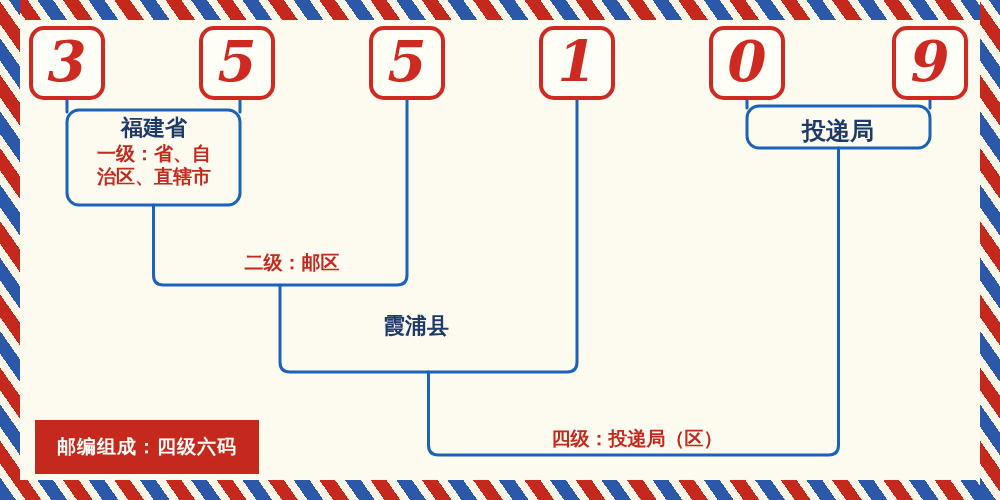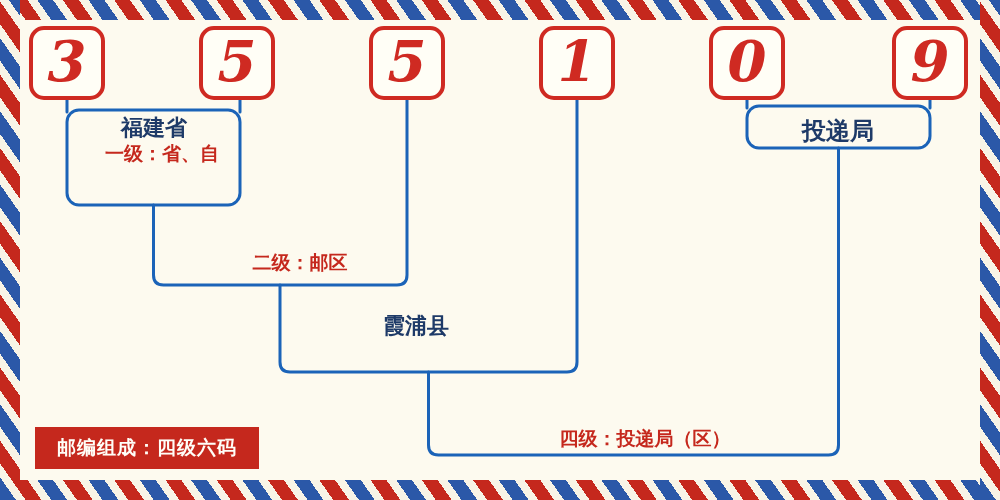--- a/index.html
+++ b/index.html
@@ -51,7 +51,7 @@
     text-align:left;
   }
   .lbl.navy{color:#1e3a68;}
-  .lbl.red{color:#c5281d;margin-left:8px;}
+  .lbl.red{color:#c5281d;}
   .sz22{font-size:22px;}
   .sz20{font-size:24px;}
   .sz19{font-size:19px;line-height:23px;}

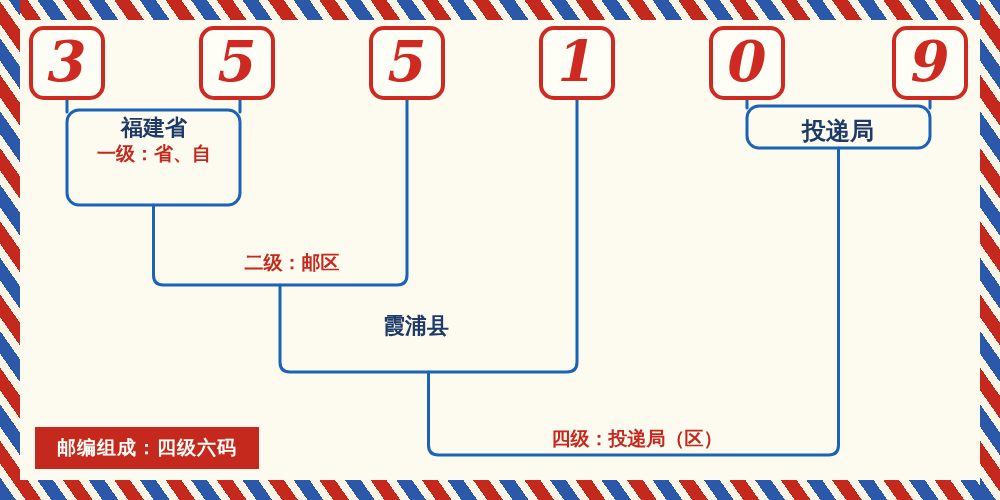--- a/index.html
+++ b/index.html
@@ -119,6 +119,7 @@
   <div class="lbl navy sz22" style="left:154px;top:113px">福建省</div>
   <div class="lbl red sz19" style="left:154px;top:142px">
     <div>一级：省、自</div>
+    <div>治区、直辖市</div>
   </div>
 
   <div class="lbl red sz19" style="left:292px;top:251px">二级：邮区</div>

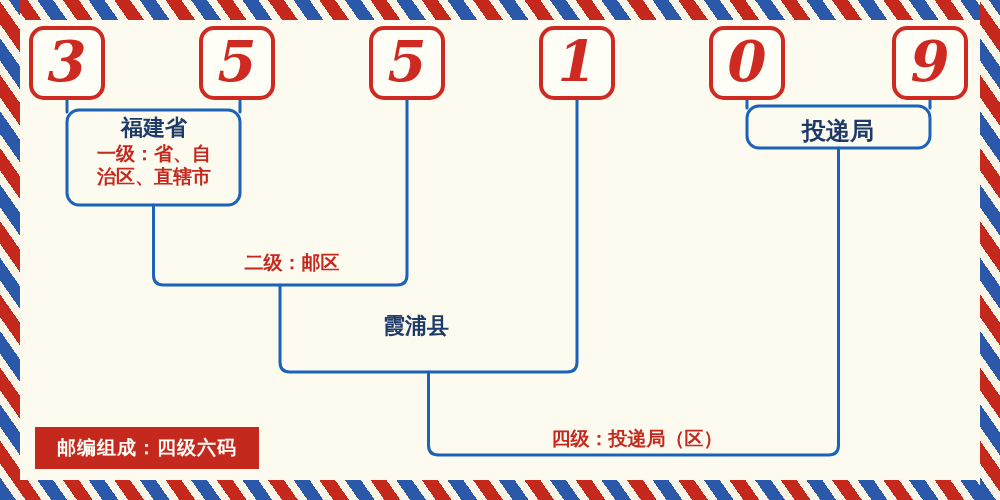--- a/index.html
+++ b/index.html
@@ -63,9 +63,8 @@
     color:#fffef8;
     font-size:19px;
     font-weight:700;
-    padding:8px 22px;
+    padding:14px 22px;
     letter-spacing:1px;
-    margin-top:7px;
   }
 </style>
 </head>

